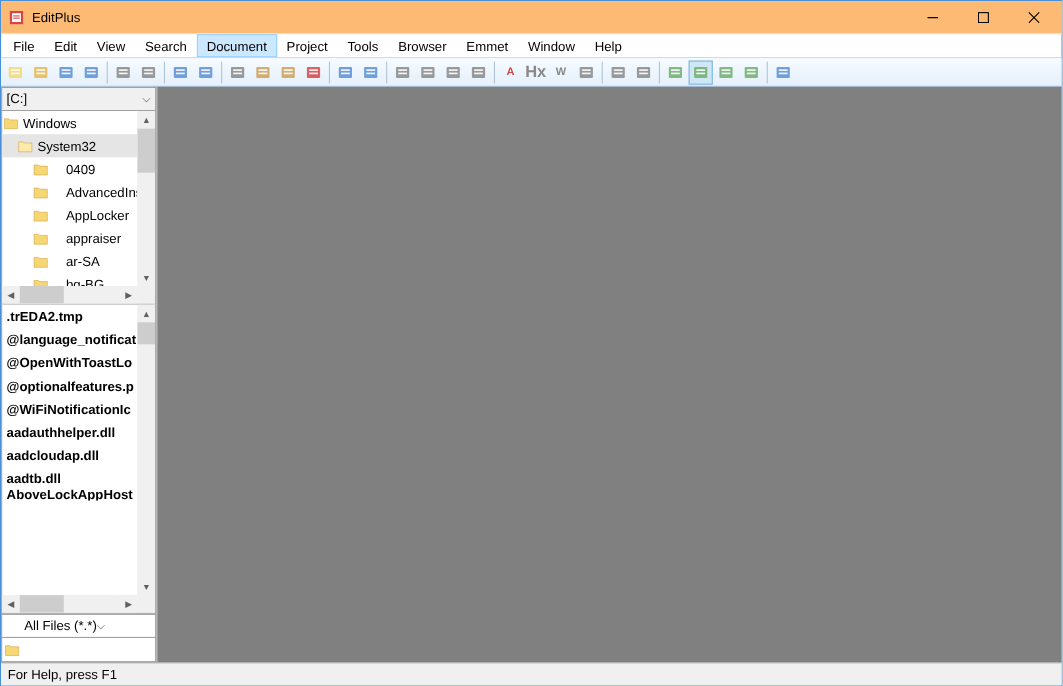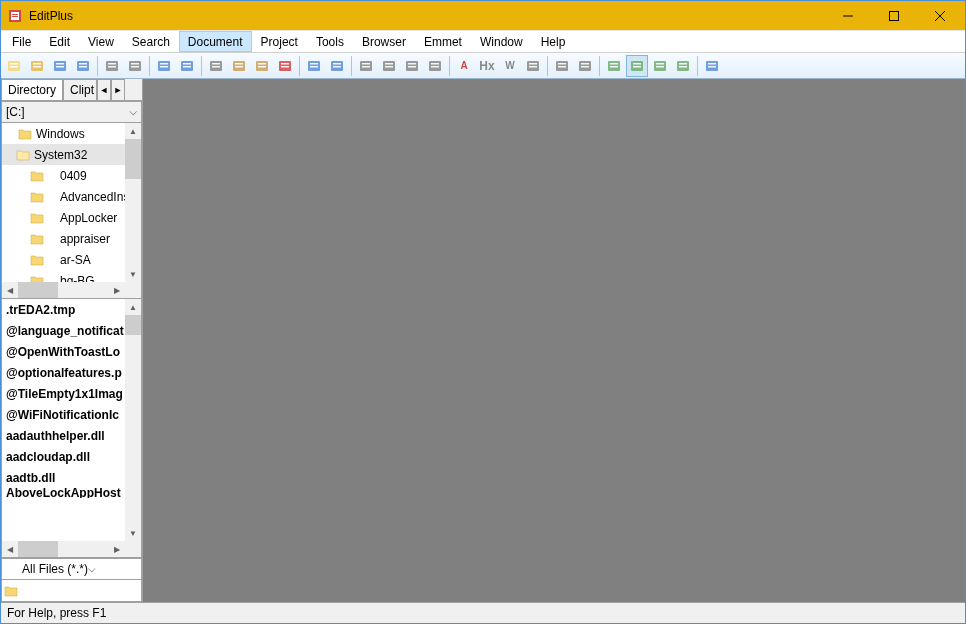--- a/index.html
+++ b/index.html
@@ -5,7 +5,7 @@
 * { box-sizing: border-box; margin: 0; padding: 0; font-family: "Segoe UI", Tahoma, sans-serif; font-size: 12px; }
 html, body { width: 966px; height: 624px; overflow: hidden; background: #fff; }
 .window { width: 966px; height: 624px; border: 1px solid #4a90d9; display: flex; flex-direction: column; background: #fff;}
-.titlebar { height: 30px; background: #eab308; display: flex; align-items: center; padding: 0 2px; border-bottom: 1px solid #e5e5e5;}
+.titlebar { height: 30px; background: #fdba74; display: flex; align-items: center; padding: 0 2px; border-bottom: 1px solid #e5e5e5;}
 .titlebar .app-icon { width:16px; height:16px; margin-left:4px; margin-right:6px; }
 .titlebar .title { flex: 1; font-size: 12px; color: #000; }
 .win-btns { display:flex; }

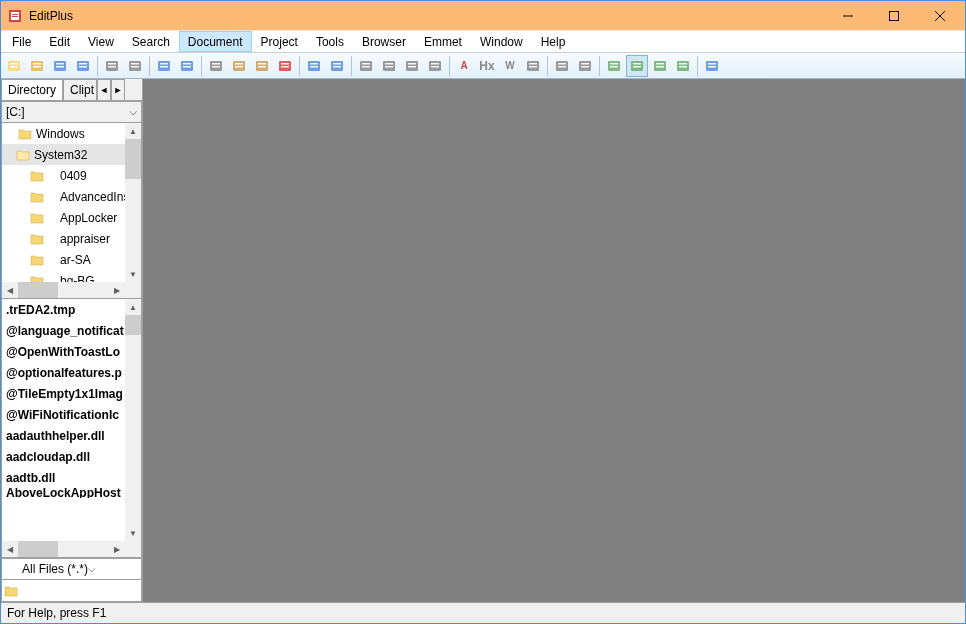--- a/index.html
+++ b/index.html
@@ -233,7 +233,7 @@
         <span style="font-size:10px;font-weight:bold;color:#d64545">A</span>
       </div>
       <div class="tb-btn">
-        <span style="font-size:12px;font-weight:bold;color:#888">Hx</span>
+        <span style="font-size:15px;font-weight:bold;color:#888">Hx</span>
       </div>
       <div class="tb-btn">
         <span style="font-size:10px;font-weight:bold;color:#888">W</span>

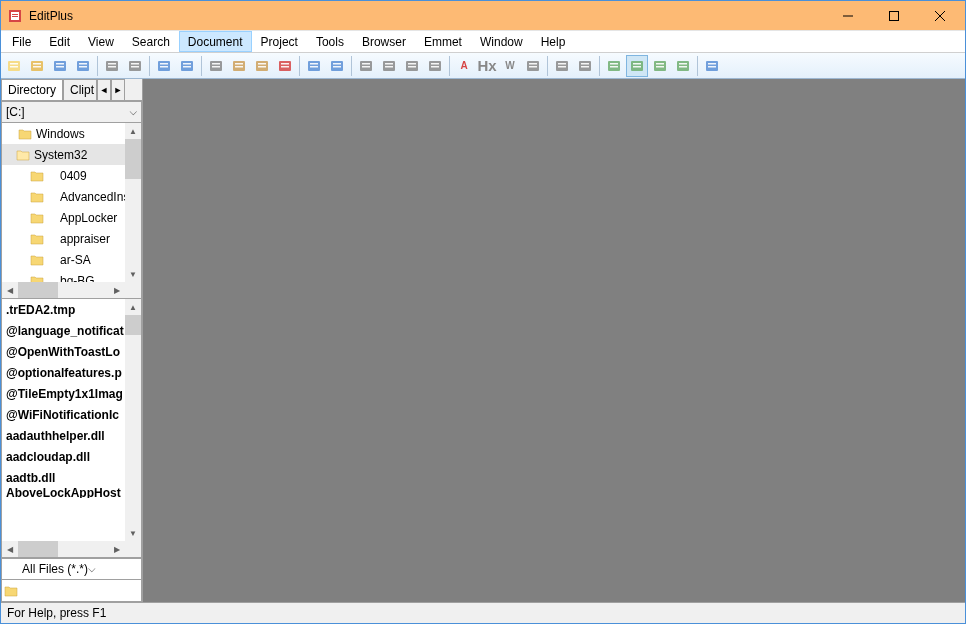--- a/index.html
+++ b/index.html
@@ -301,14 +301,6 @@
 
   <div class="body-area">
     <div class="sidebar">
-      <div class="sidetabs">
-        <div class="sidetab">Directory</div>
-        <div class="sidetab inactive" style="overflow:hidden;max-width:34px;">Clipt</div>
-        <div class="tab-scroll">
-          <div class="tab-scroll-btn">◄</div>
-          <div class="tab-scroll-btn">►</div>
-        </div>
-      </div>
       <div class="drive-combo">
         <span>[C:]</span>
         <span class="chevron">⌵</span>

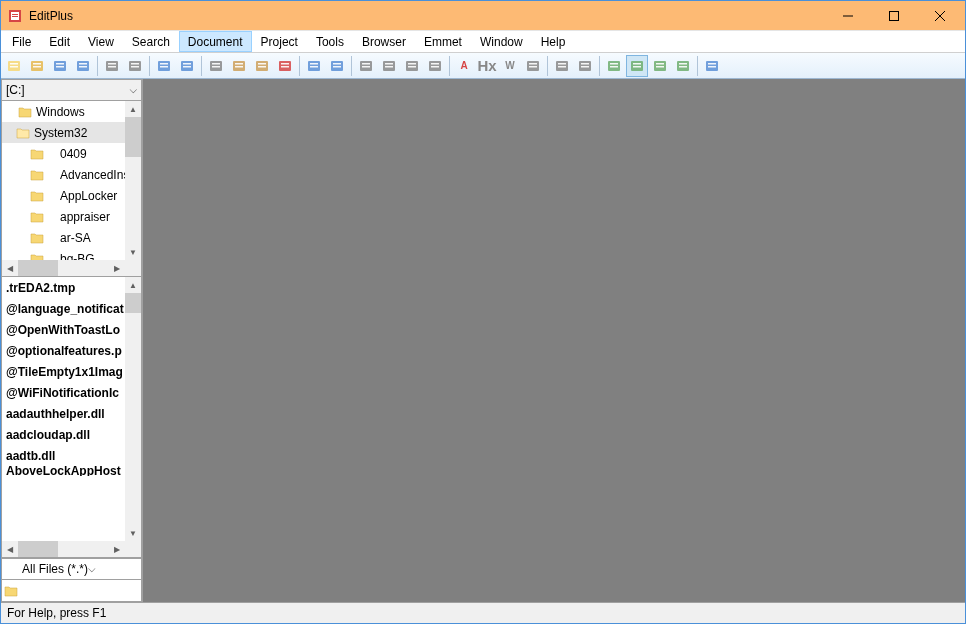--- a/index.html
+++ b/index.html
@@ -27,7 +27,7 @@
 .drive-combo { height:22px; margin:0; border:1px solid #a0a0a0; background:#f0f0f0; display:flex; align-items:center; padding:0 4px; justify-content:space-between;}
 .dir-pane { flex:0 0 176px; background:#fff; border:1px solid #a0a0a0; border-top:none; overflow:hidden; position:relative;}
 .dir-list{ position:absolute; top:0; left:0; right:16px; bottom:16px; overflow:hidden;}
-.dir-item{ display:flex; align-items:center; height:21px; padding-left:16px; gap:4px; white-space:nowrap;}
+.dir-item{ display:flex; align-items:center; height:21px; padding-left:1px; gap:4px; white-space:nowrap;}
 .dir-item.level1{padding-left:14px;align-items:center;}
 .dir-item.level2{padding-left:28px;gap:16px;}
 .dir-item.selected{ background:#e5e5e5;}

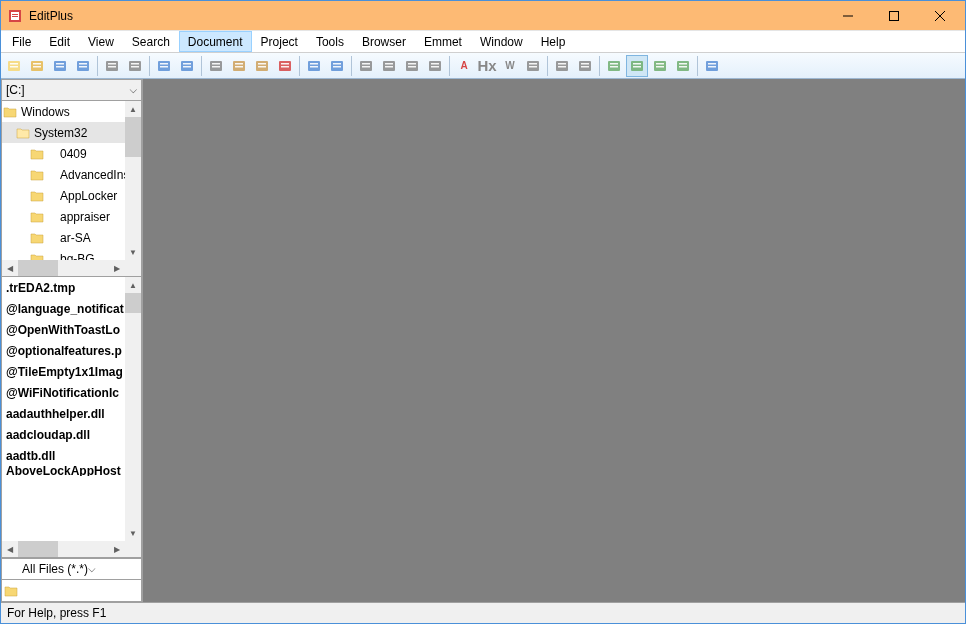--- a/index.html
+++ b/index.html
@@ -394,7 +394,6 @@
             <div class="file-item">@language_notificat</div>
             <div class="file-item">@OpenWithToastLo</div>
             <div class="file-item">@optionalfeatures.p</div>
-            <div class="file-item">@TileEmpty1x1Imag</div>
             <div class="file-item">@WiFiNotificationIc</div>
             <div class="file-item">aadauthhelper.dll</div>
             <div class="file-item">aadcloudap.dll</div>

